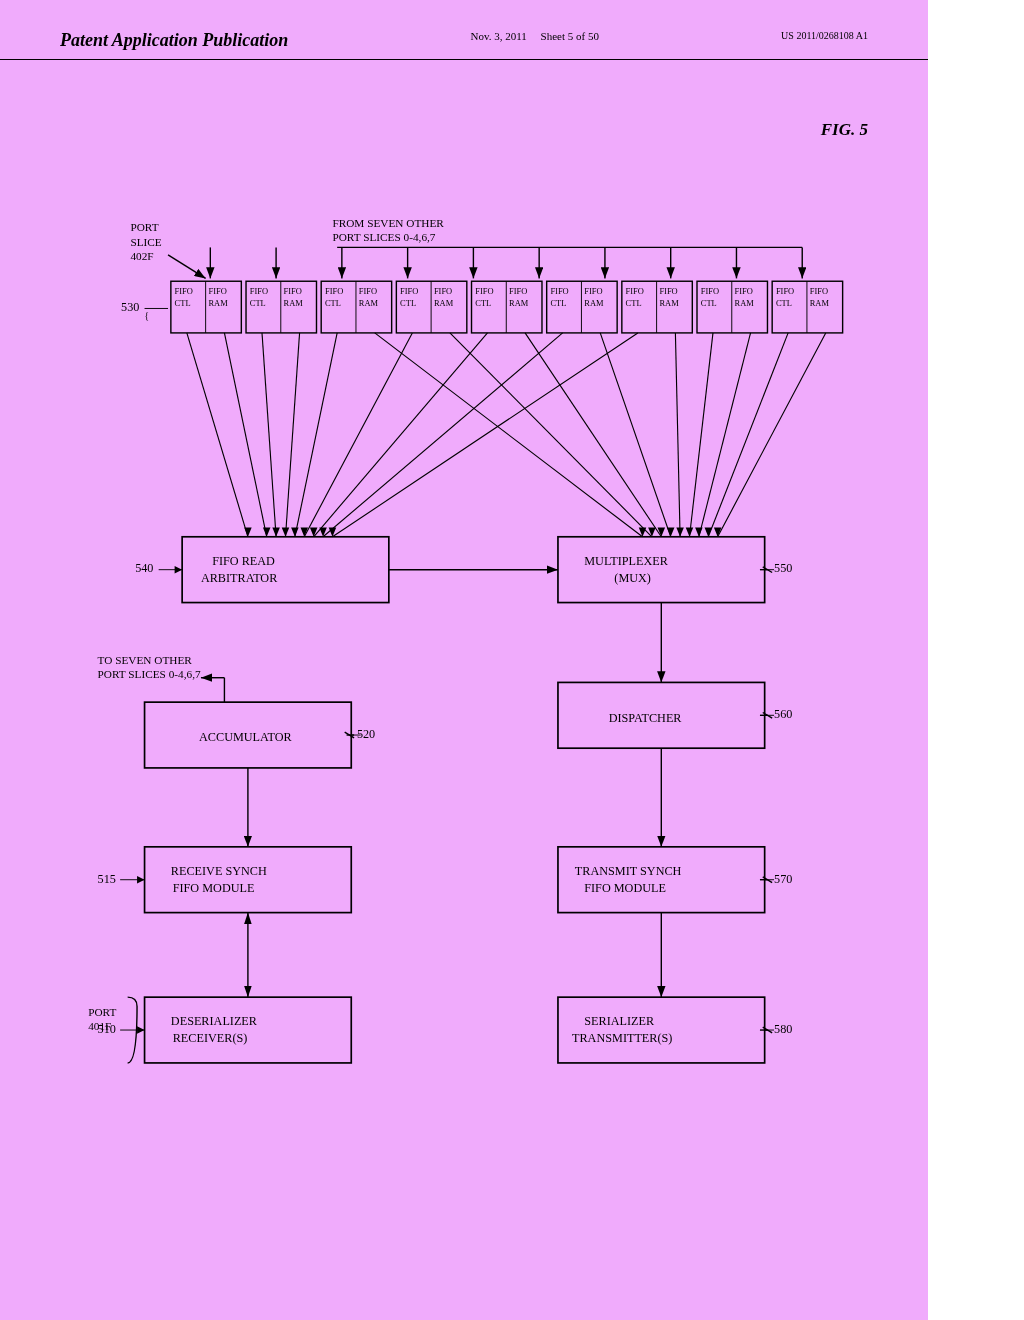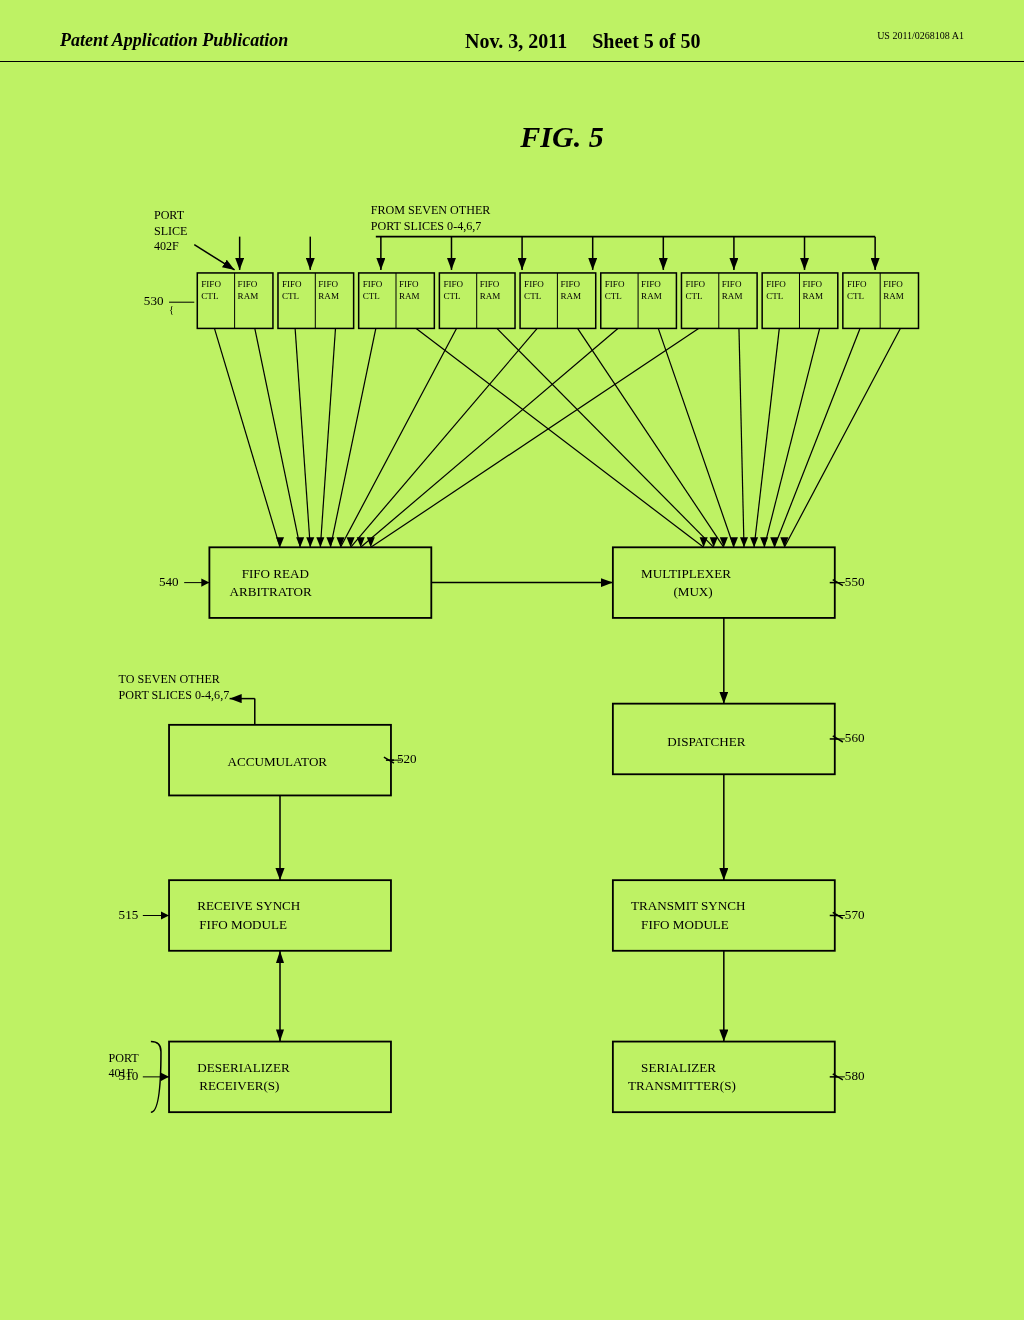--- a/index.html
+++ b/index.html
@@ -12,9 +12,9 @@
       position: relative;
     }
     .page {
-      width: 1024px;
+      width: 928px;
       height: 1320px;
-      background: #bef264;
+      background: #f0abfc;
       position: relative;
     }
     .header {

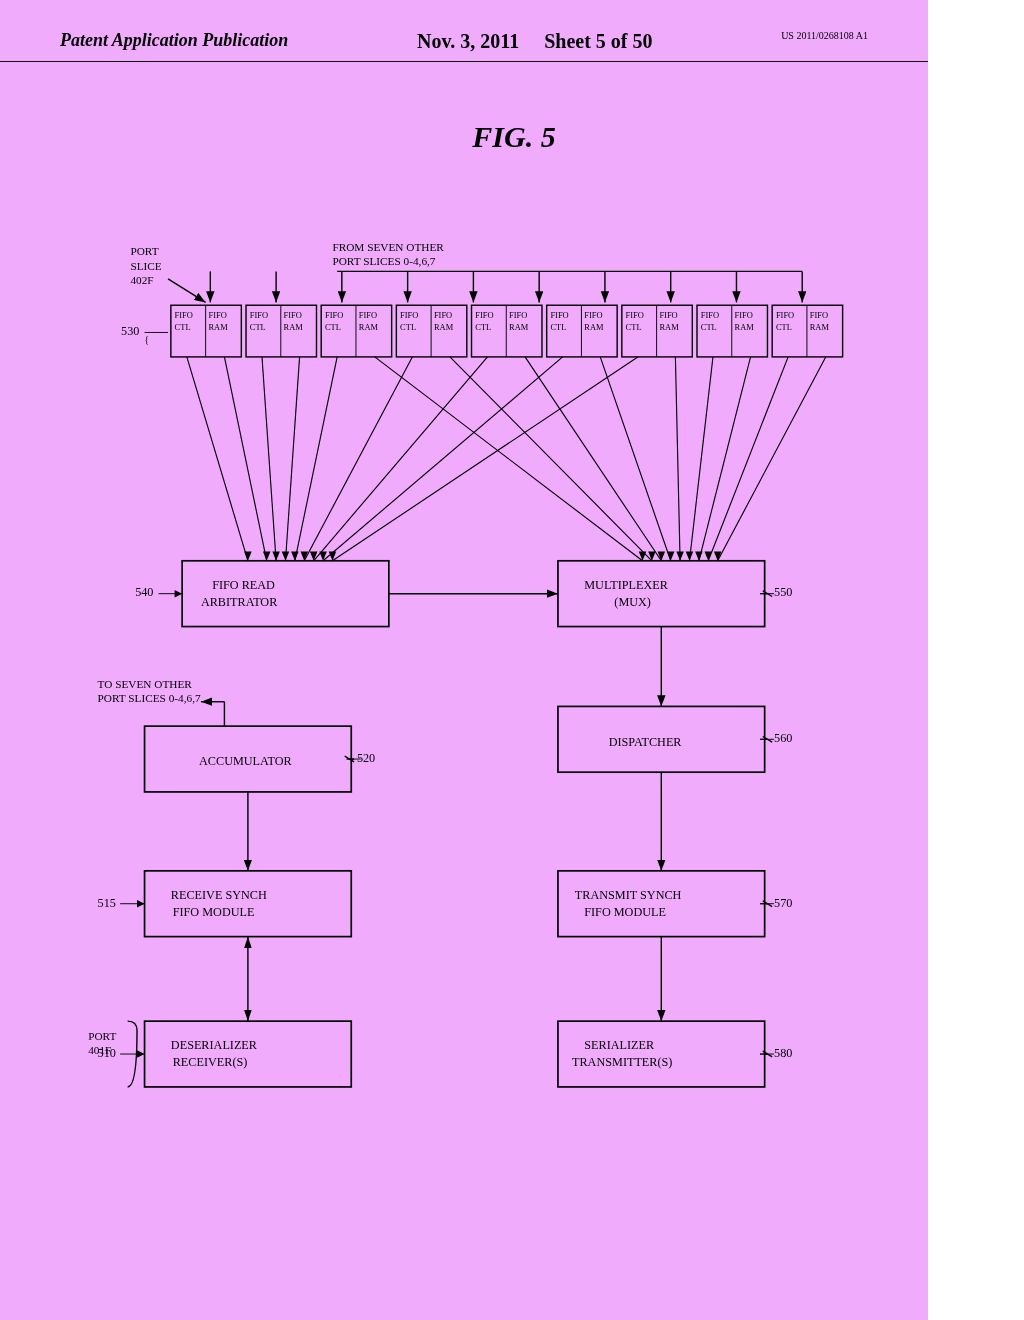--- a/index.html
+++ b/index.html
@@ -31,9 +31,8 @@
       font-style: italic;
     }
     .header-center {
-      font-size: 20px;
+      font-size: 11px;
       text-align: center;
-      font-weight: bold;
     }
     .header-right {
       font-size: 10px;

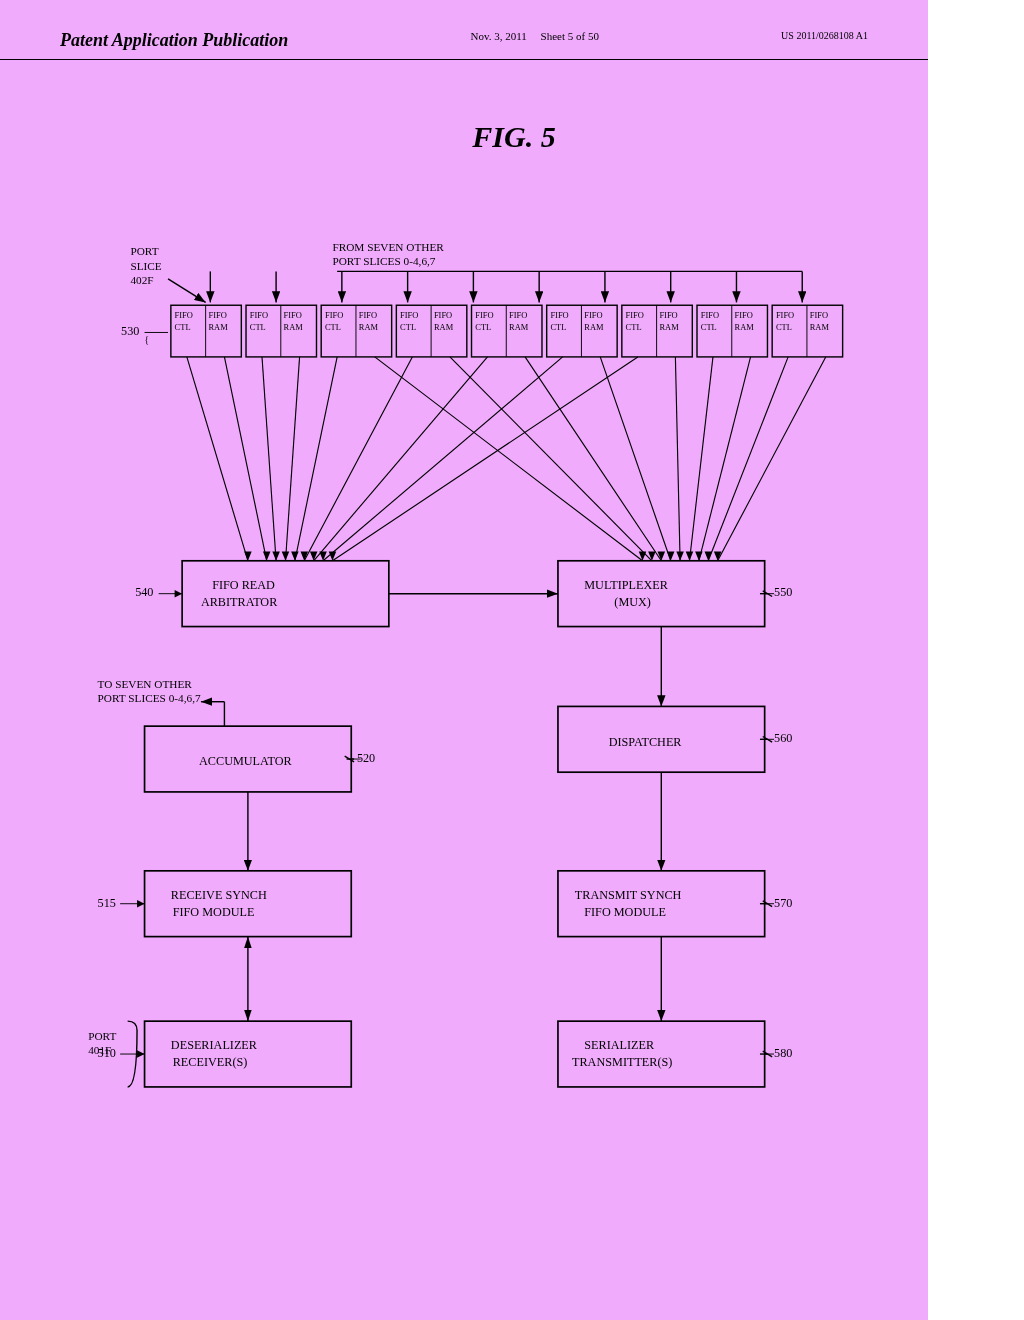--- a/index.html
+++ b/index.html
@@ -46,11 +46,10 @@
       bottom: 40px;
     }
     .fig-title {
-      text-align: center;
-      font-size: 30px;
+      text-align: right;
+      font-size: 17px;
       font-style: italic;
       font-weight: bold;
-      margin-bottom: 10px;
       margin-left: 100px;
     }
     svg {

